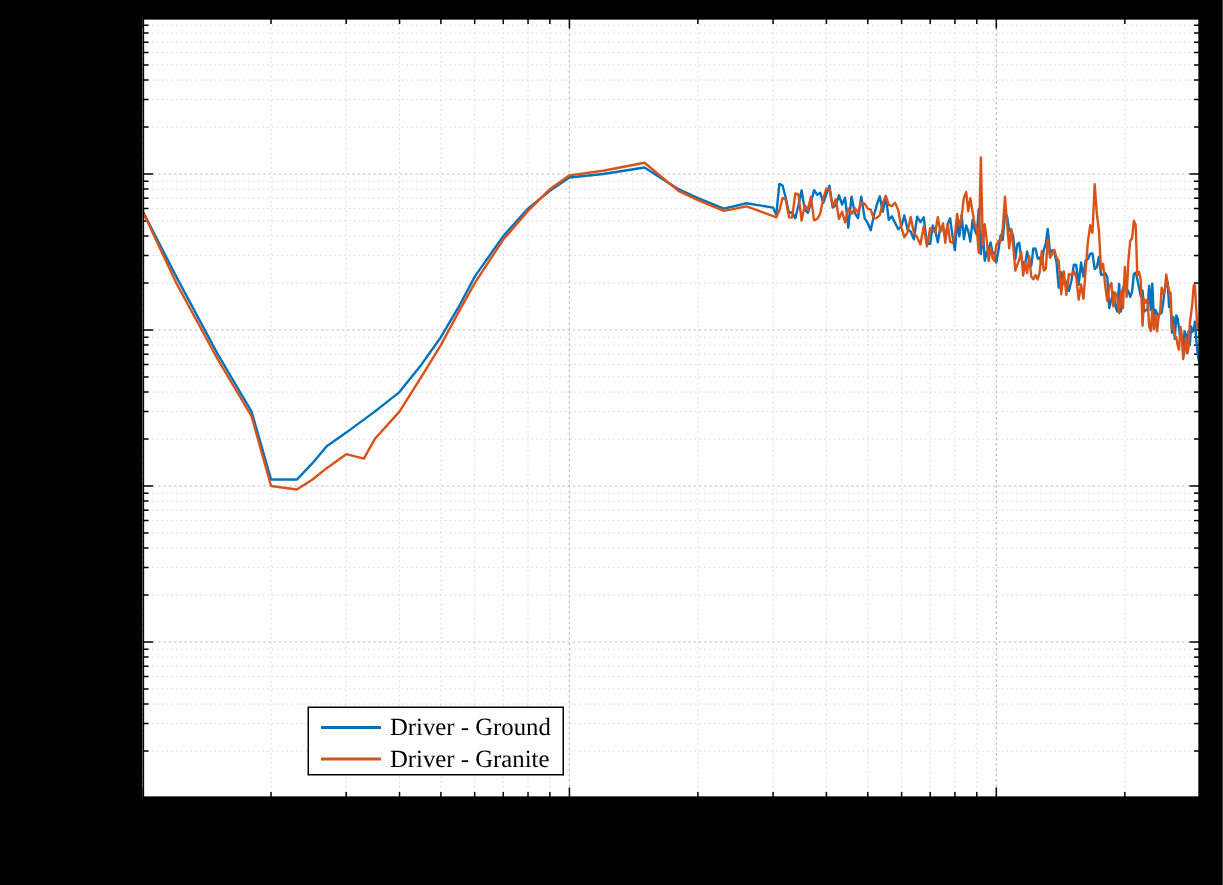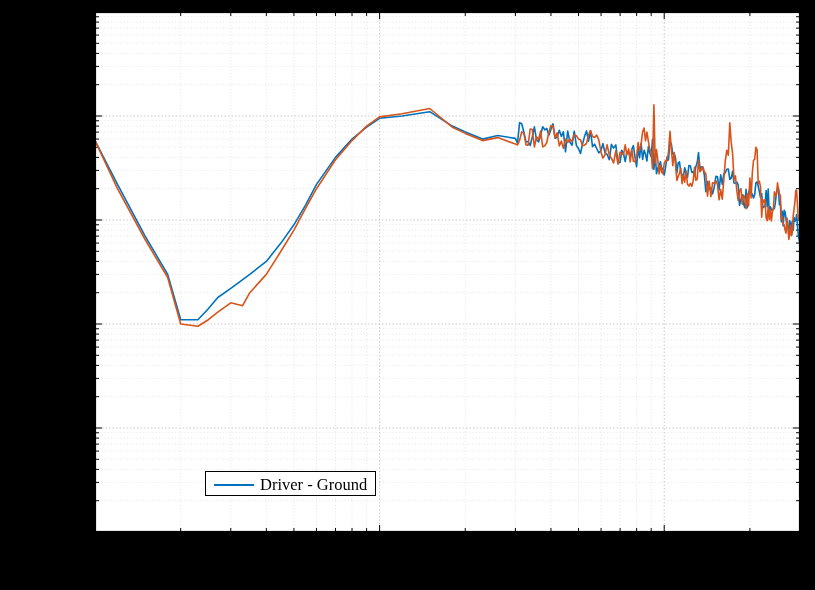--- a/index.html
+++ b/index.html
@@ -273,6 +273,10 @@
         <span class="legend-swatch" style="background:#0072BD"></span>
         <span>Driver - Ground</span>
       </div>
+      <div class="legend-row">
+        <span class="legend-swatch" style="background:#D95319"></span>
+        <span>Driver - Granite</span>
+      </div>
     </div>
   </div>
 </div>

